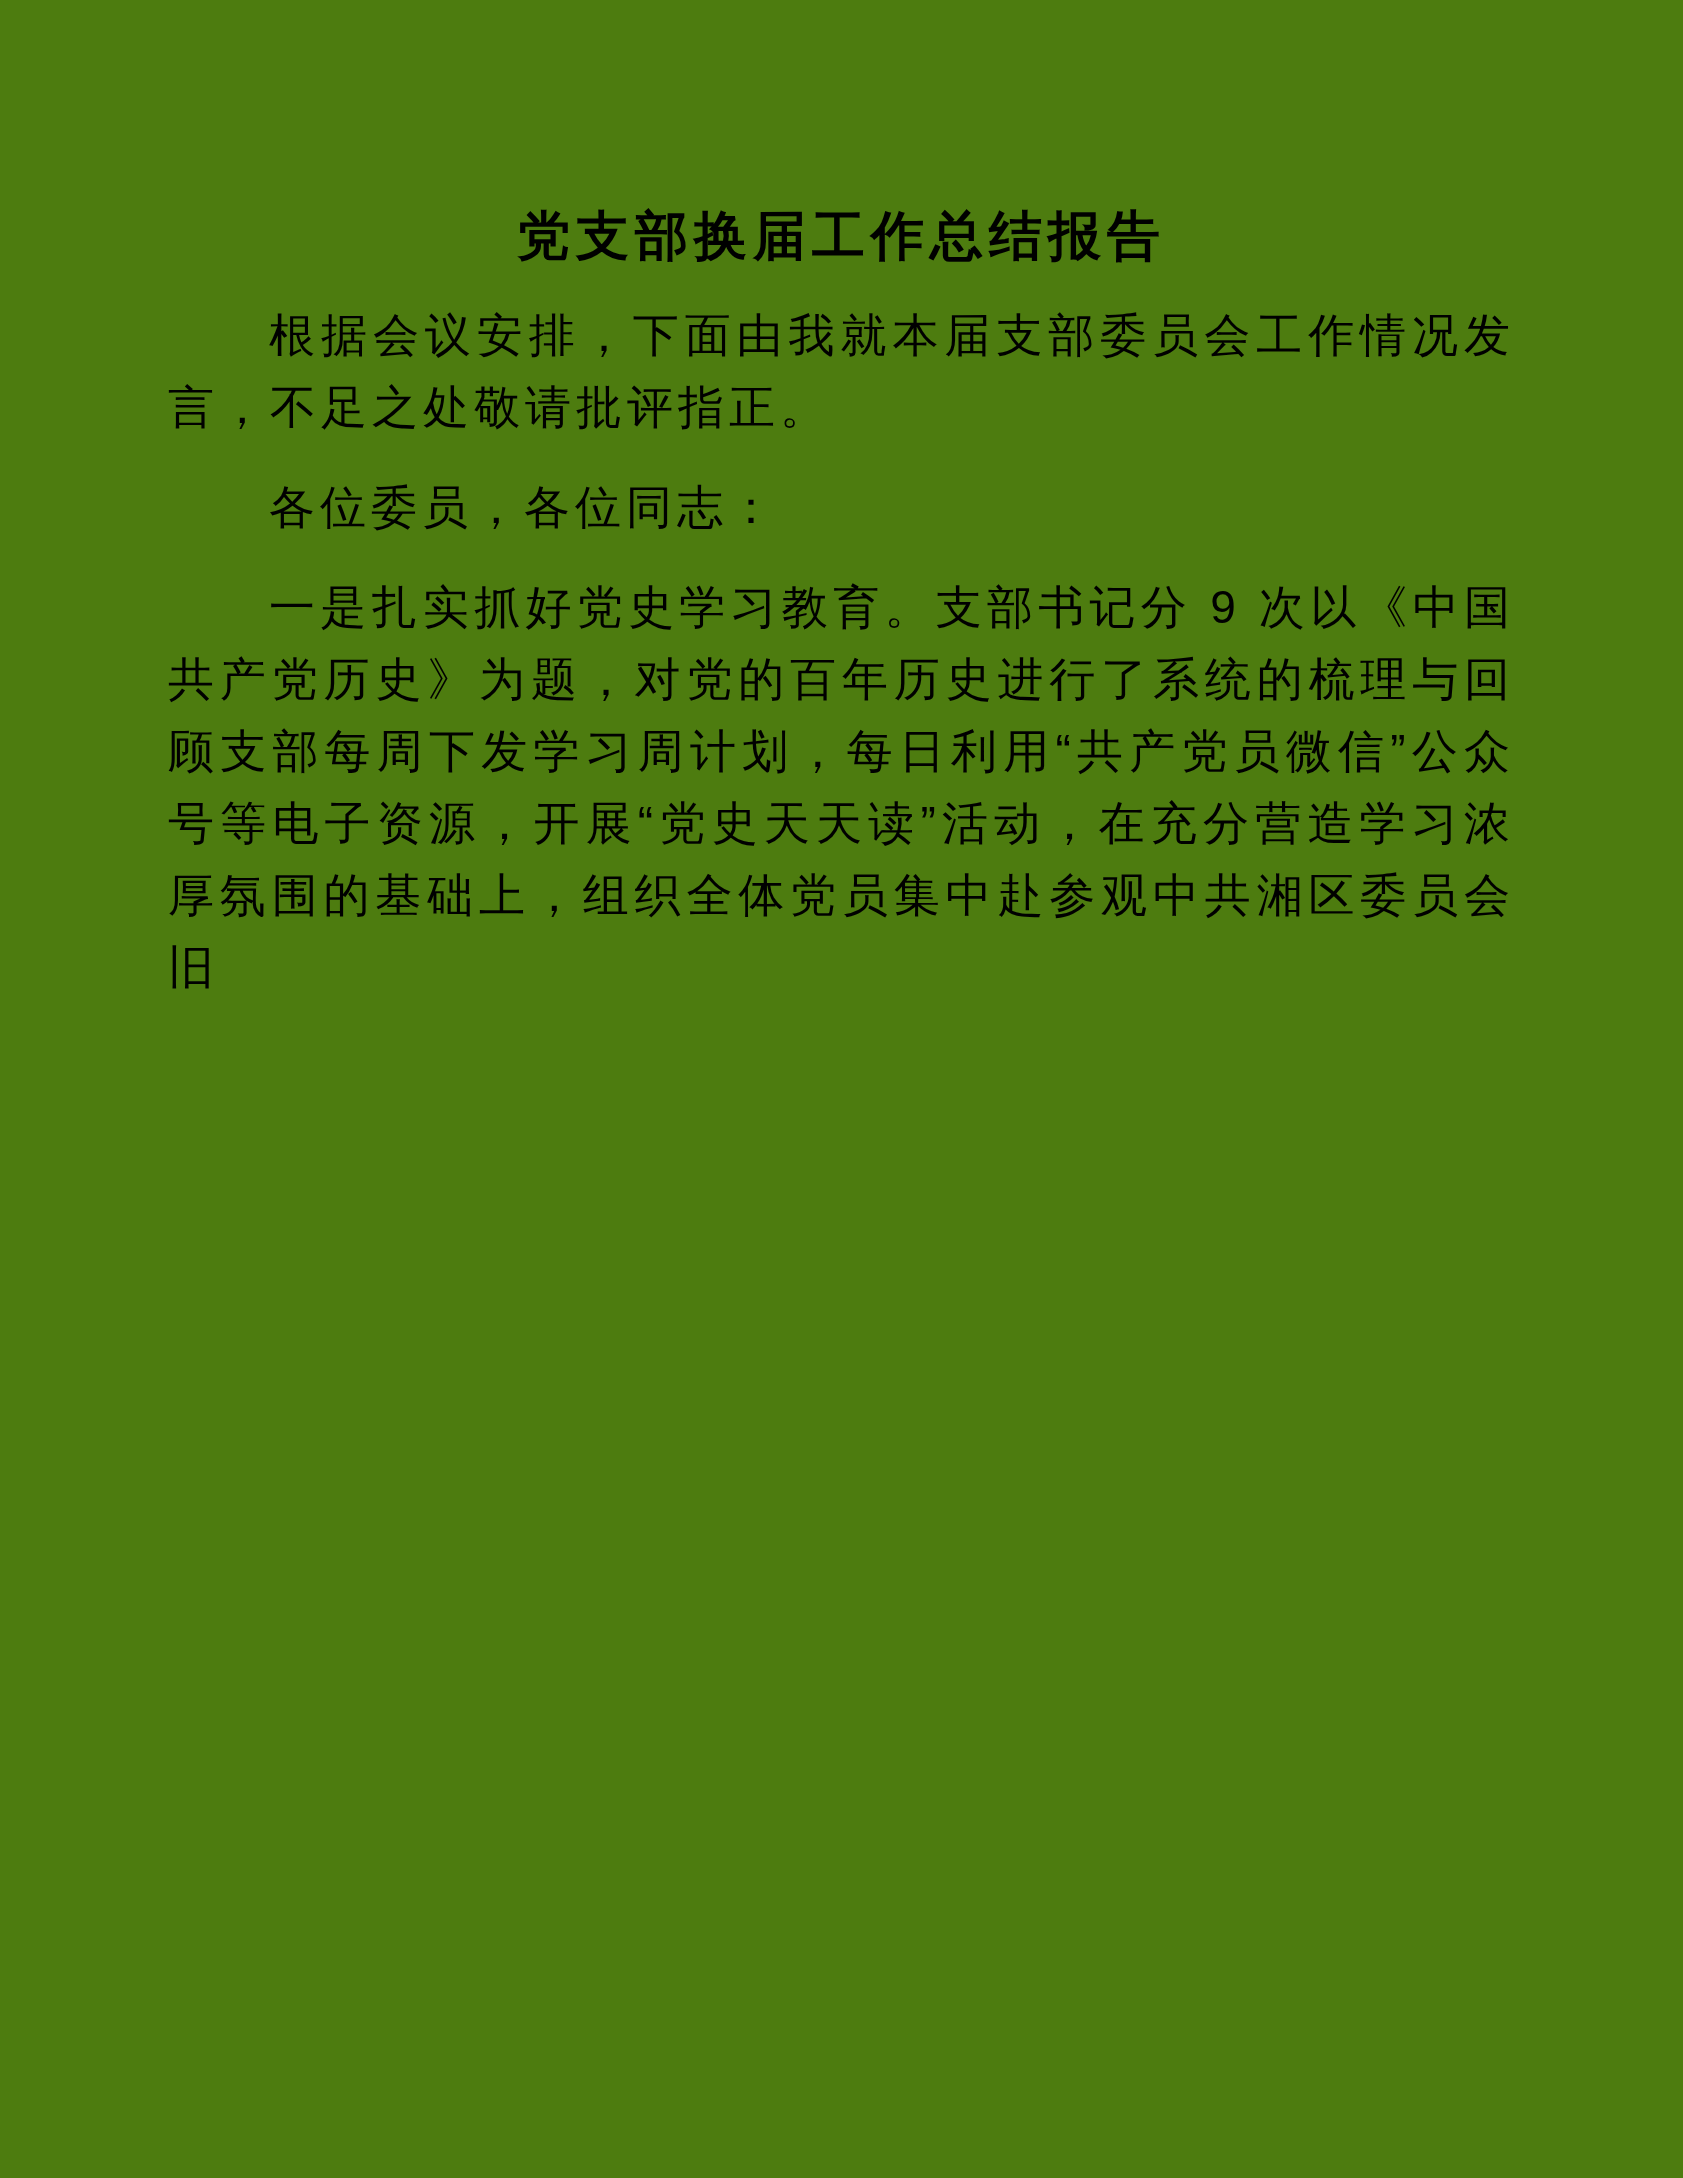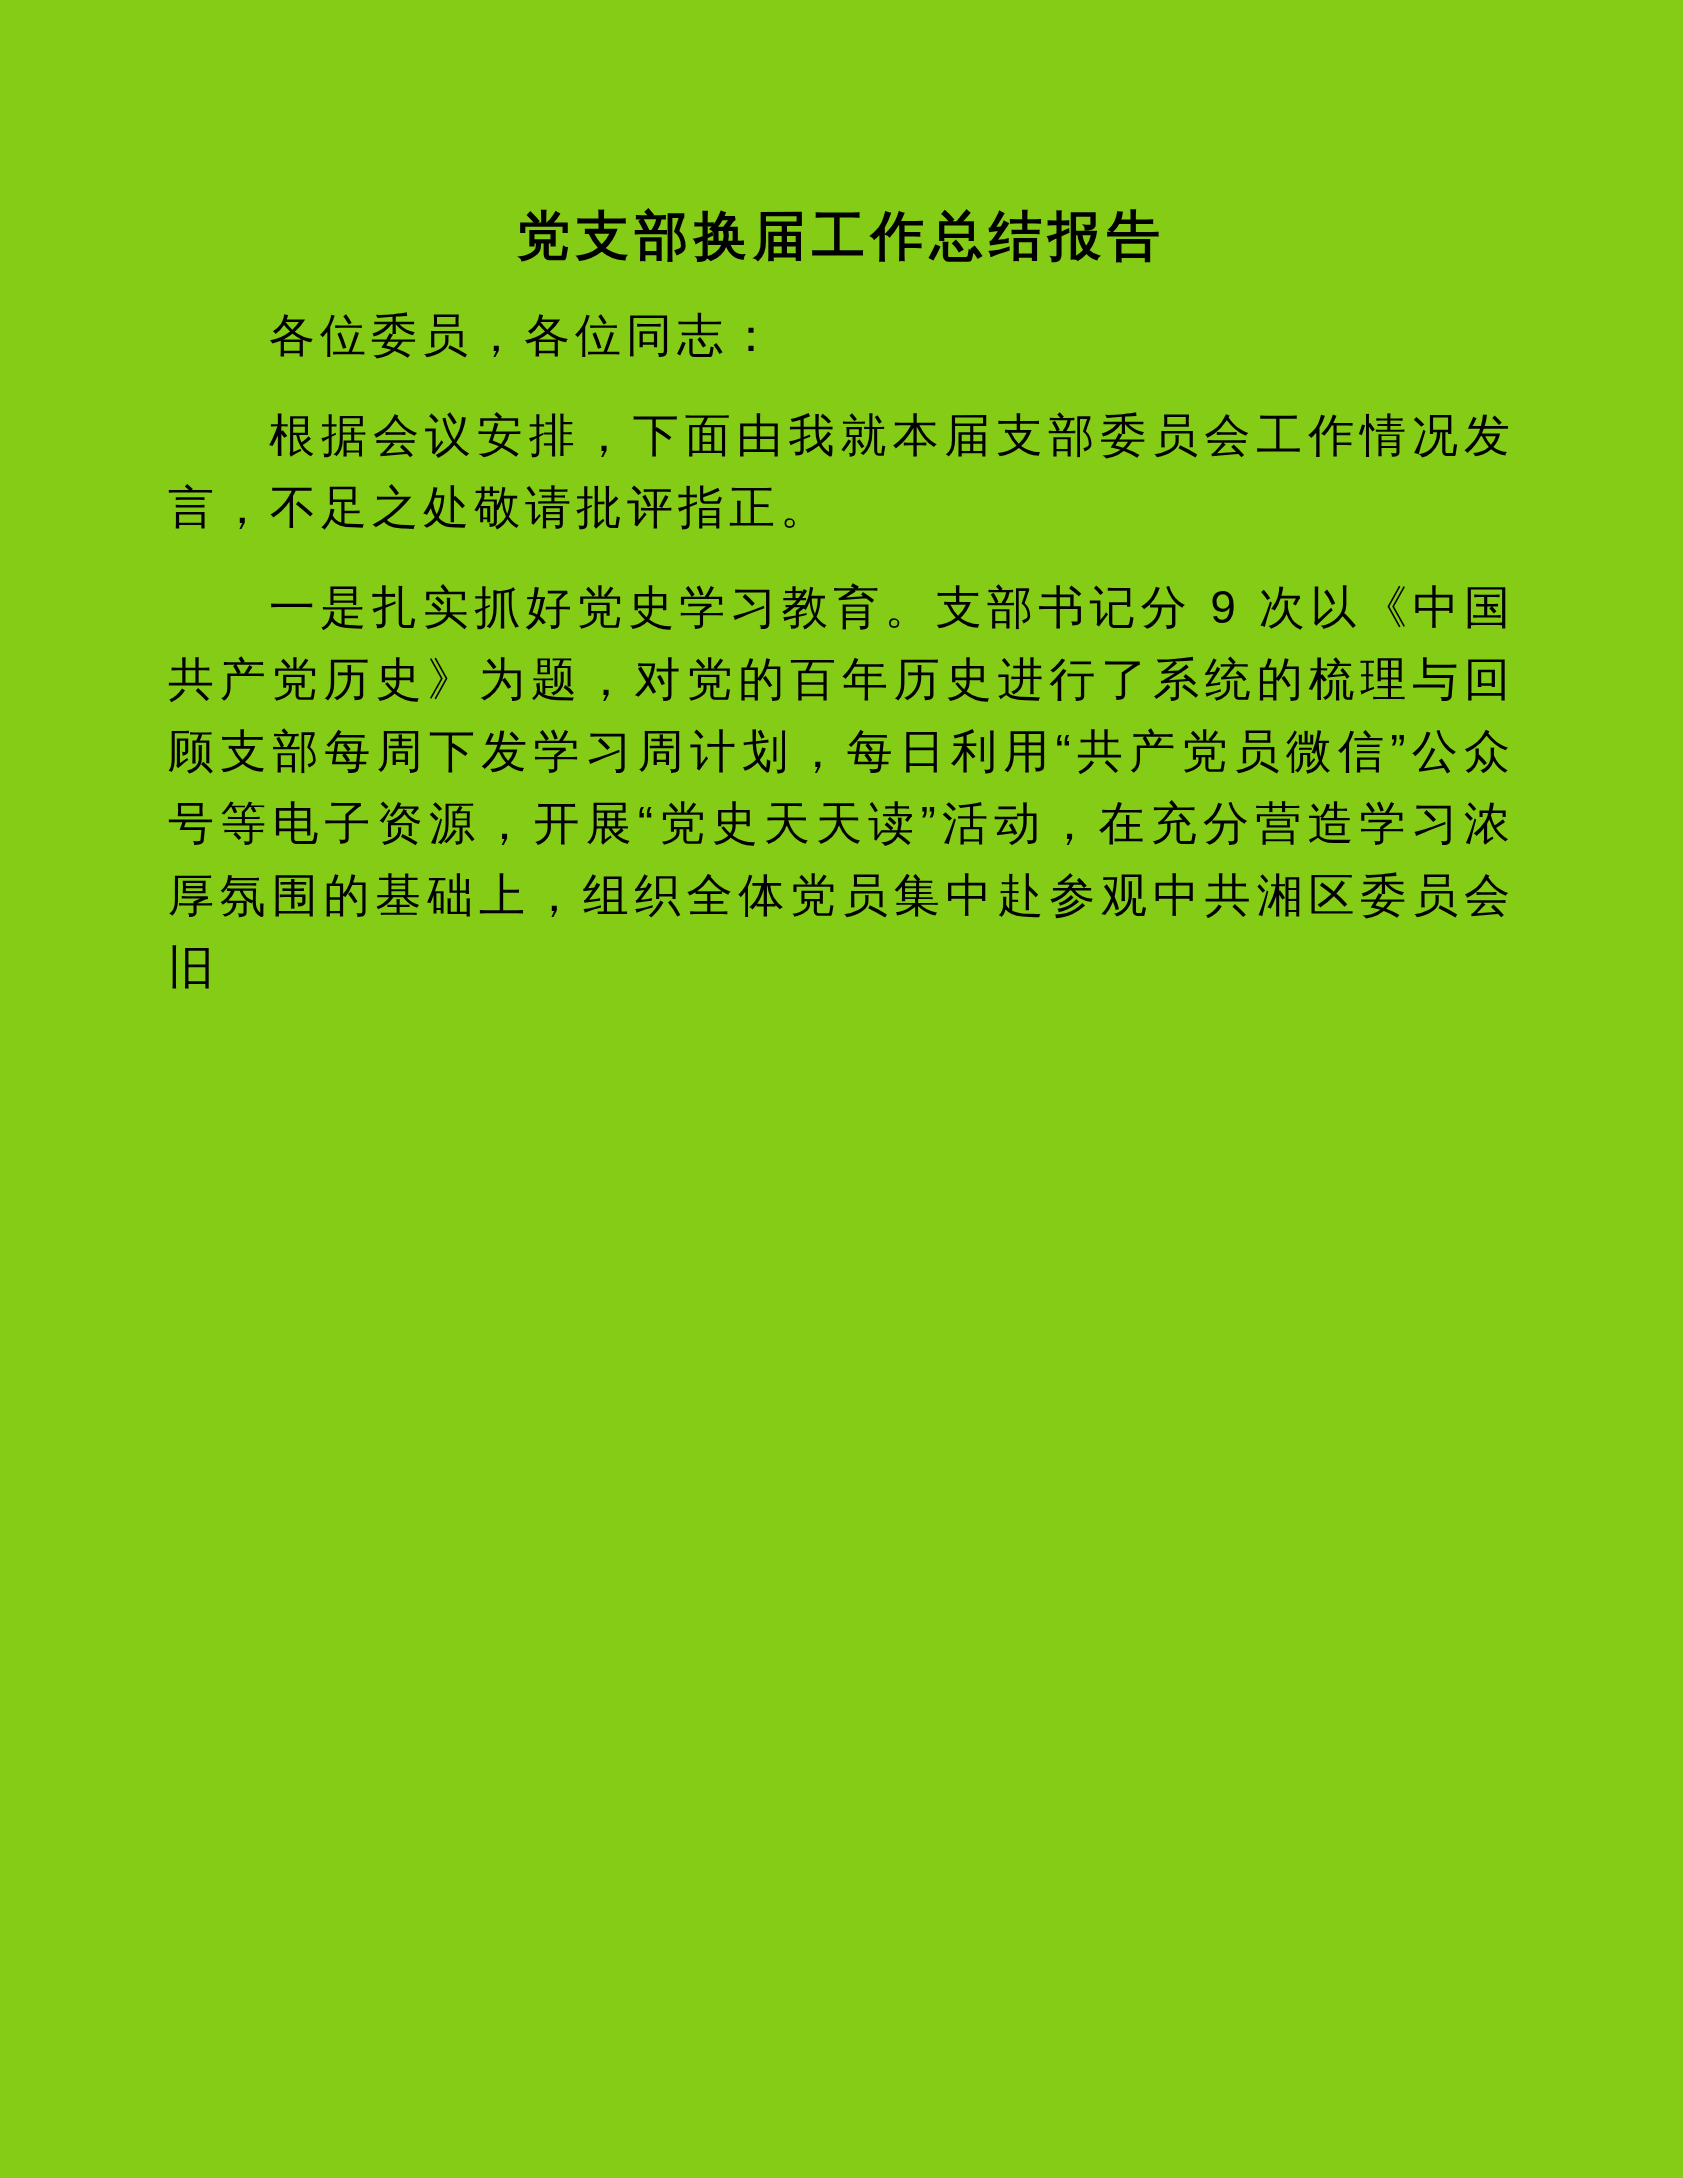--- a/index.html
+++ b/index.html
@@ -19,7 +19,7 @@
       width: 1683px;
       height: 2178px;
       padding: 198px 168px 0 168px;
-      background: #84cc16;
+      background: #4d7c0f;
     }
     .doc-title {
       font-size: 53px;

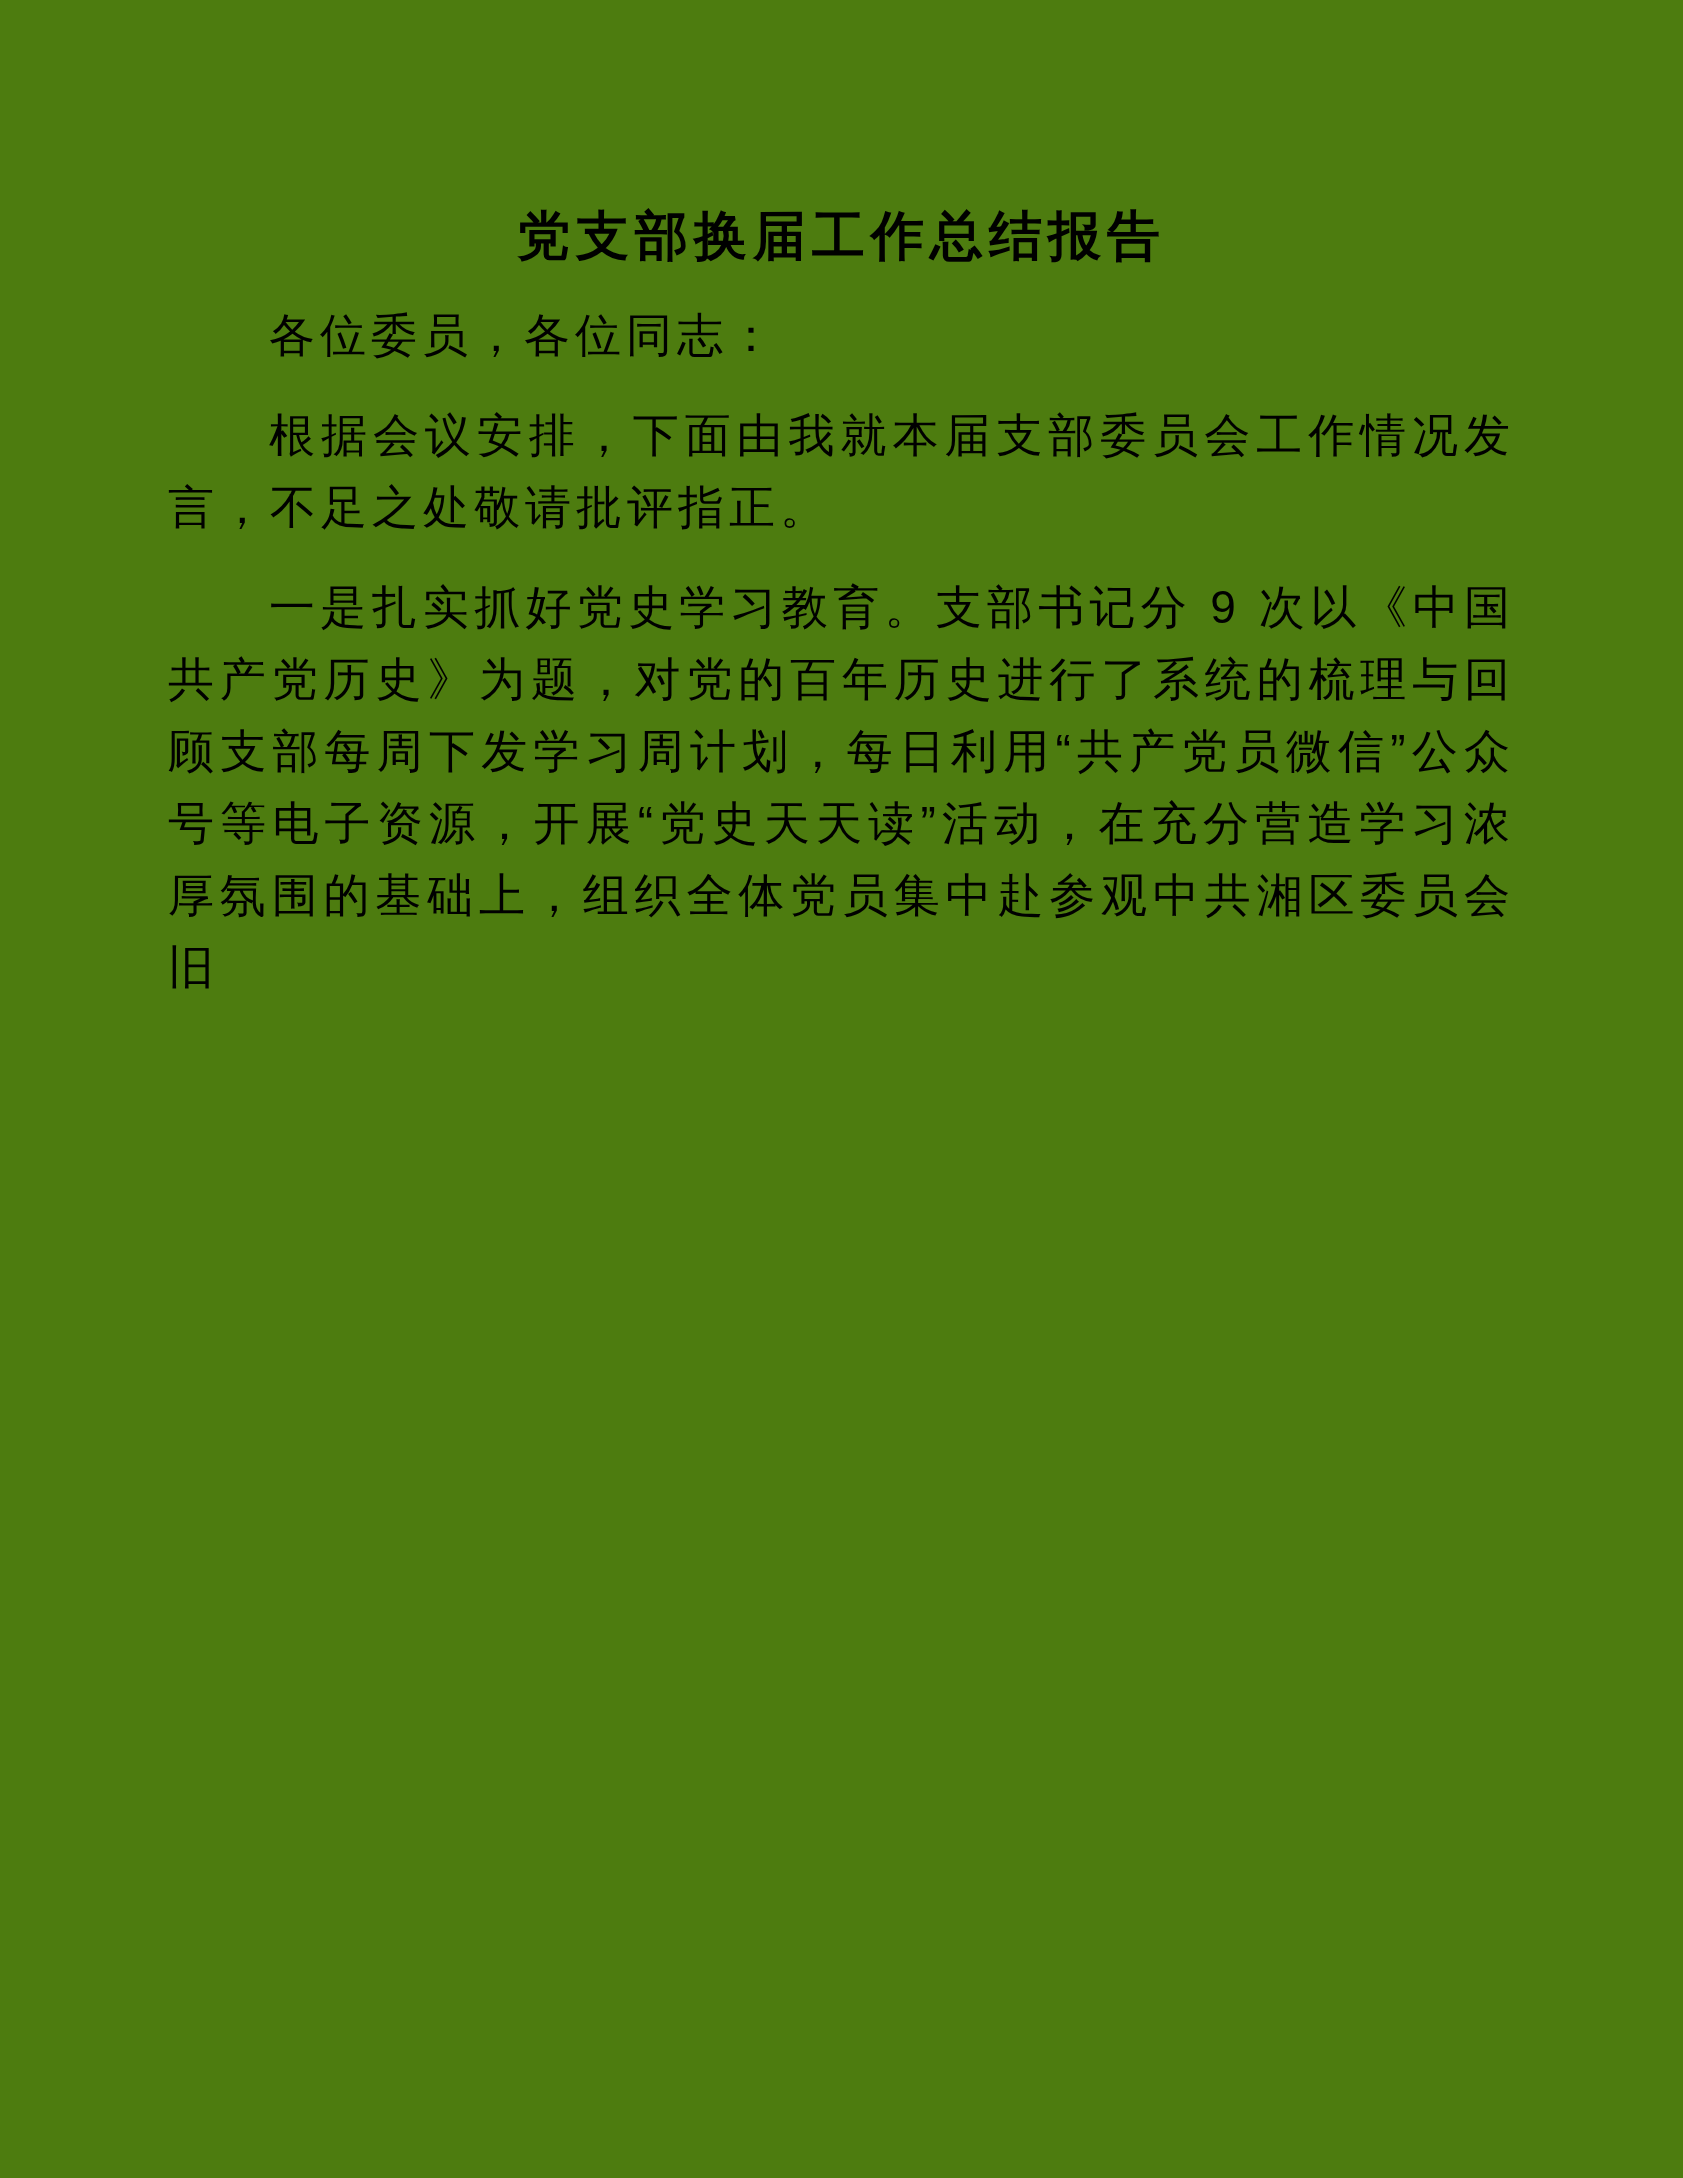--- a/index.html
+++ b/index.html
@@ -49,9 +49,9 @@
 <div class="page">
   <h1 class="doc-title">党支部换届工作总结报告</h1>
 
+  <p class="para">根据会议安排，下面由我就本届支部委员会工作情况发言，不足之处敬请批评指正。</p>
+
   <p class="para">各位委员，各位同志：</p>
-
-  <p class="para">根据会议安排，下面由我就本届支部委员会工作情况发言，不足之处敬请批评指正。</p>
 
 
 

